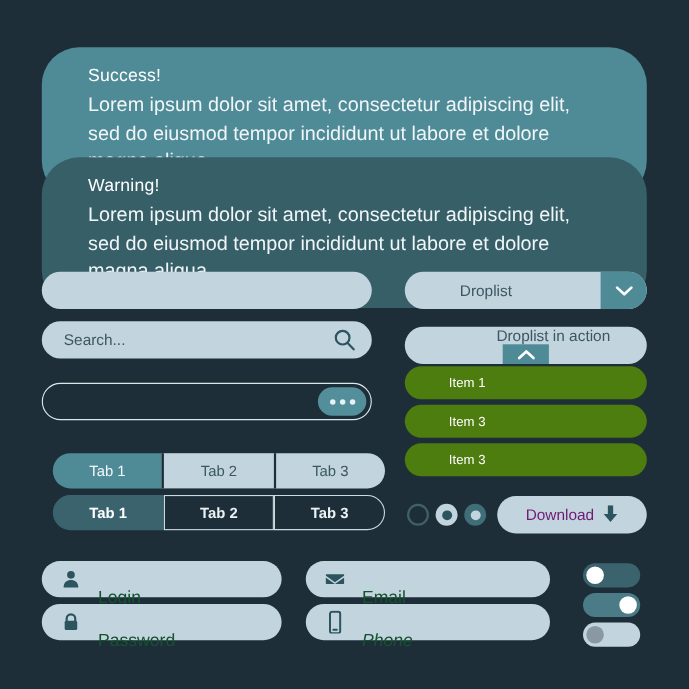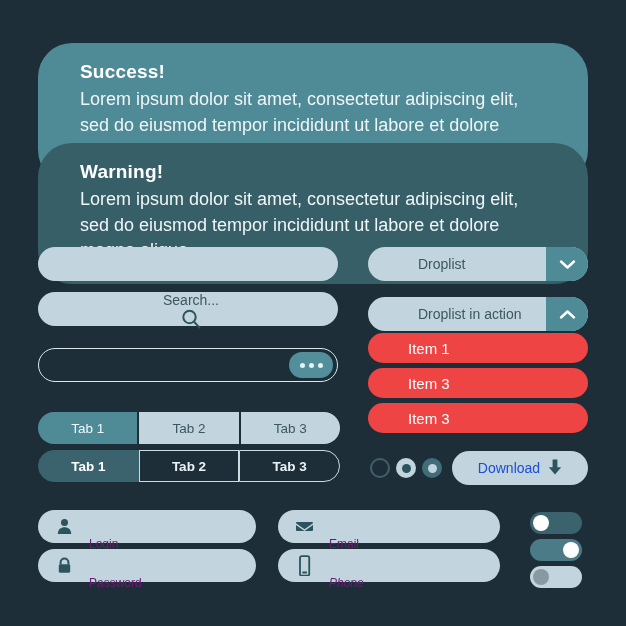--- a/index.html
+++ b/index.html
@@ -28,8 +28,8 @@
   .alert-warning { top: 143px; background: #375f68; }
 
   .alert-title {
-    font-size: 19px;
-    font-weight: bold;
+    font-size: 16px;
+    font-weight: normal;
     letter-spacing: 0.2px;
     margin-bottom: 4px;
     color: #ffffff;

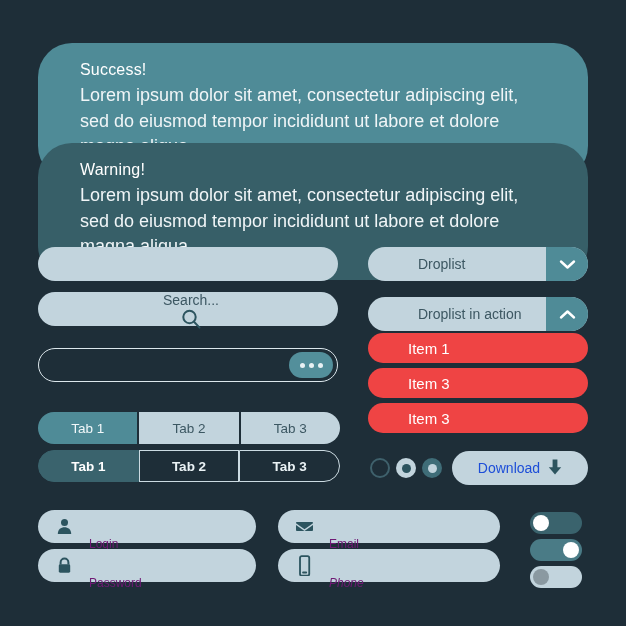--- a/index.html
+++ b/index.html
@@ -60,7 +60,6 @@
     left: 38px; top: 292px; width: 300px;
     display: flex; align-items: center;
     padding: 0 14px 0 20px;
-    flex-direction: column;
   }
   .search-text {
     flex: 1;

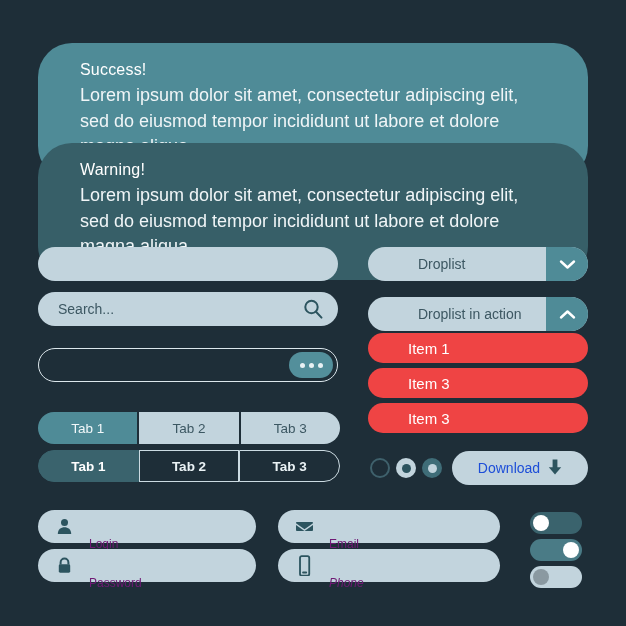--- a/index.html
+++ b/index.html
@@ -110,7 +110,7 @@
     display: flex; align-items: center; justify-content: center;
   }
   #droplist-closed { top: 247px; }
-  #droplist-open   { top: 297px; }
+  #droplist-open   { top: 297px; flex-direction: column; }
 
   .dl-item {
     position: absolute;

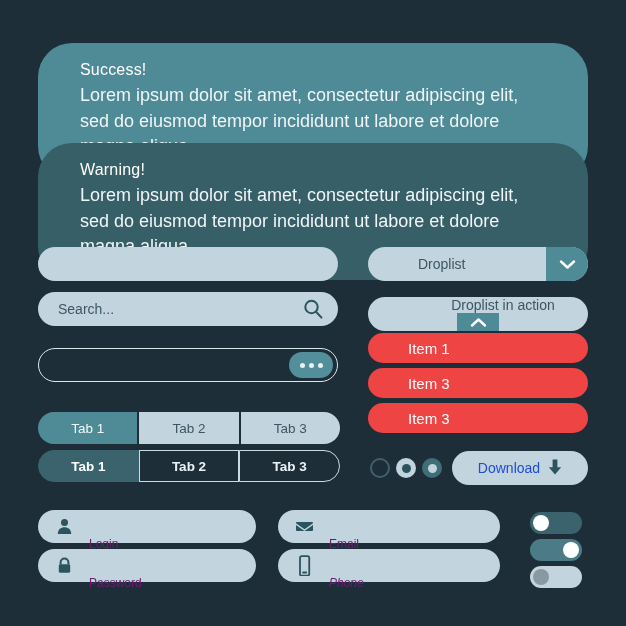--- a/index.html
+++ b/index.html
@@ -116,10 +116,10 @@
     position: absolute;
     left: 368px; width: 220px; height: 30px;
     border-radius: 999px;
-    background: #ef4444;
+    background: #4d7c0f;
     display: flex; align-items: center;
     padding-left: 40px;
-    font-size: 15px;
+    font-size: 12px;
     color: #ffffff;
   }
   #dl-item-0 { top: 333px; }

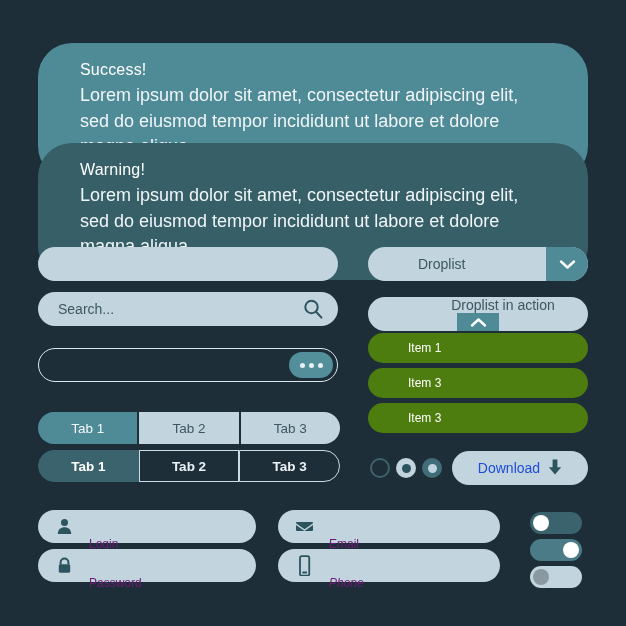--- a/index.html
+++ b/index.html
@@ -127,7 +127,7 @@
   #dl-item-2 { top: 403px; }
 
   
-  .tabrow { position: absolute; left: 38px; width: 302px; height: 32px; display: flex; }
+  .tabrow { position: absolute; left: 48px; width: 302px; height: 32px; display: flex; }
   #tabrow-light { top: 412px; }
   #tabrow-dark  { top: 450px; }
 

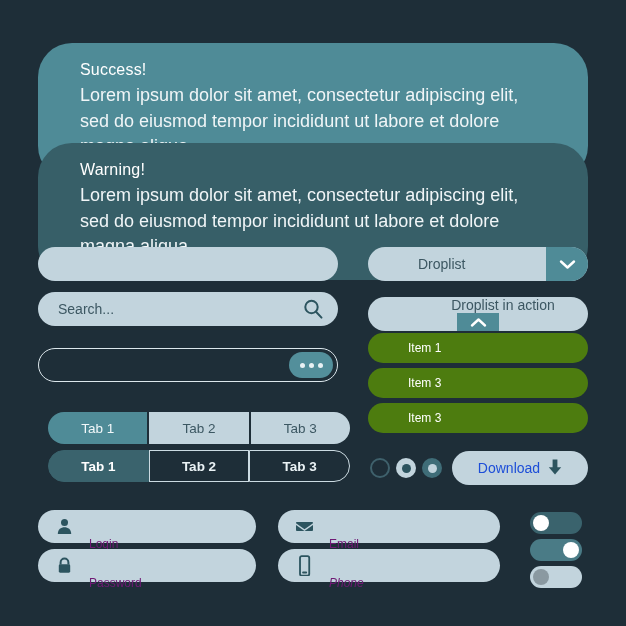--- a/index.html
+++ b/index.html
@@ -188,7 +188,7 @@
     width: 136px; height: 34px;
     border-radius: 999px; background: #c2d4dd;
     display: flex; align-items: center; justify-content: center; gap: 8px;
-    font-size: 14px; color: #1d4ed8;
+    font-size: 14px; color: #701a75;
   }
   #download-btn svg { width: 14px; height: 16px; }
 

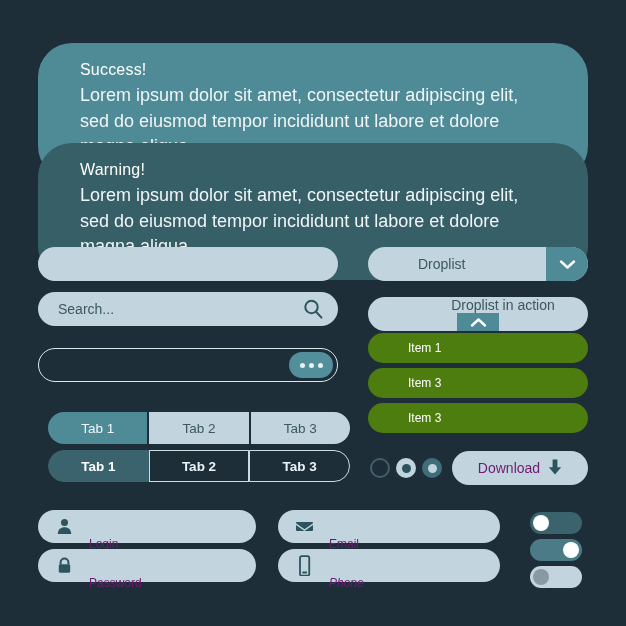--- a/index.html
+++ b/index.html
@@ -204,7 +204,7 @@
     width: 17px; height: 17px; flex: none;
     display: flex; align-items: center; justify-content: center;
   }
-  .icon-field .if-label { font-size: 12px; color: #701a75; margin-top: 34px; }
+  .icon-field .if-label { font-size: 16px; color: #14532d; margin-top: 34px; }
 
   #field-login    { left: 38px;  top: 510px; width: 218px; }
   #field-password { left: 38px;  top: 549px; width: 218px; text-align: right; }

